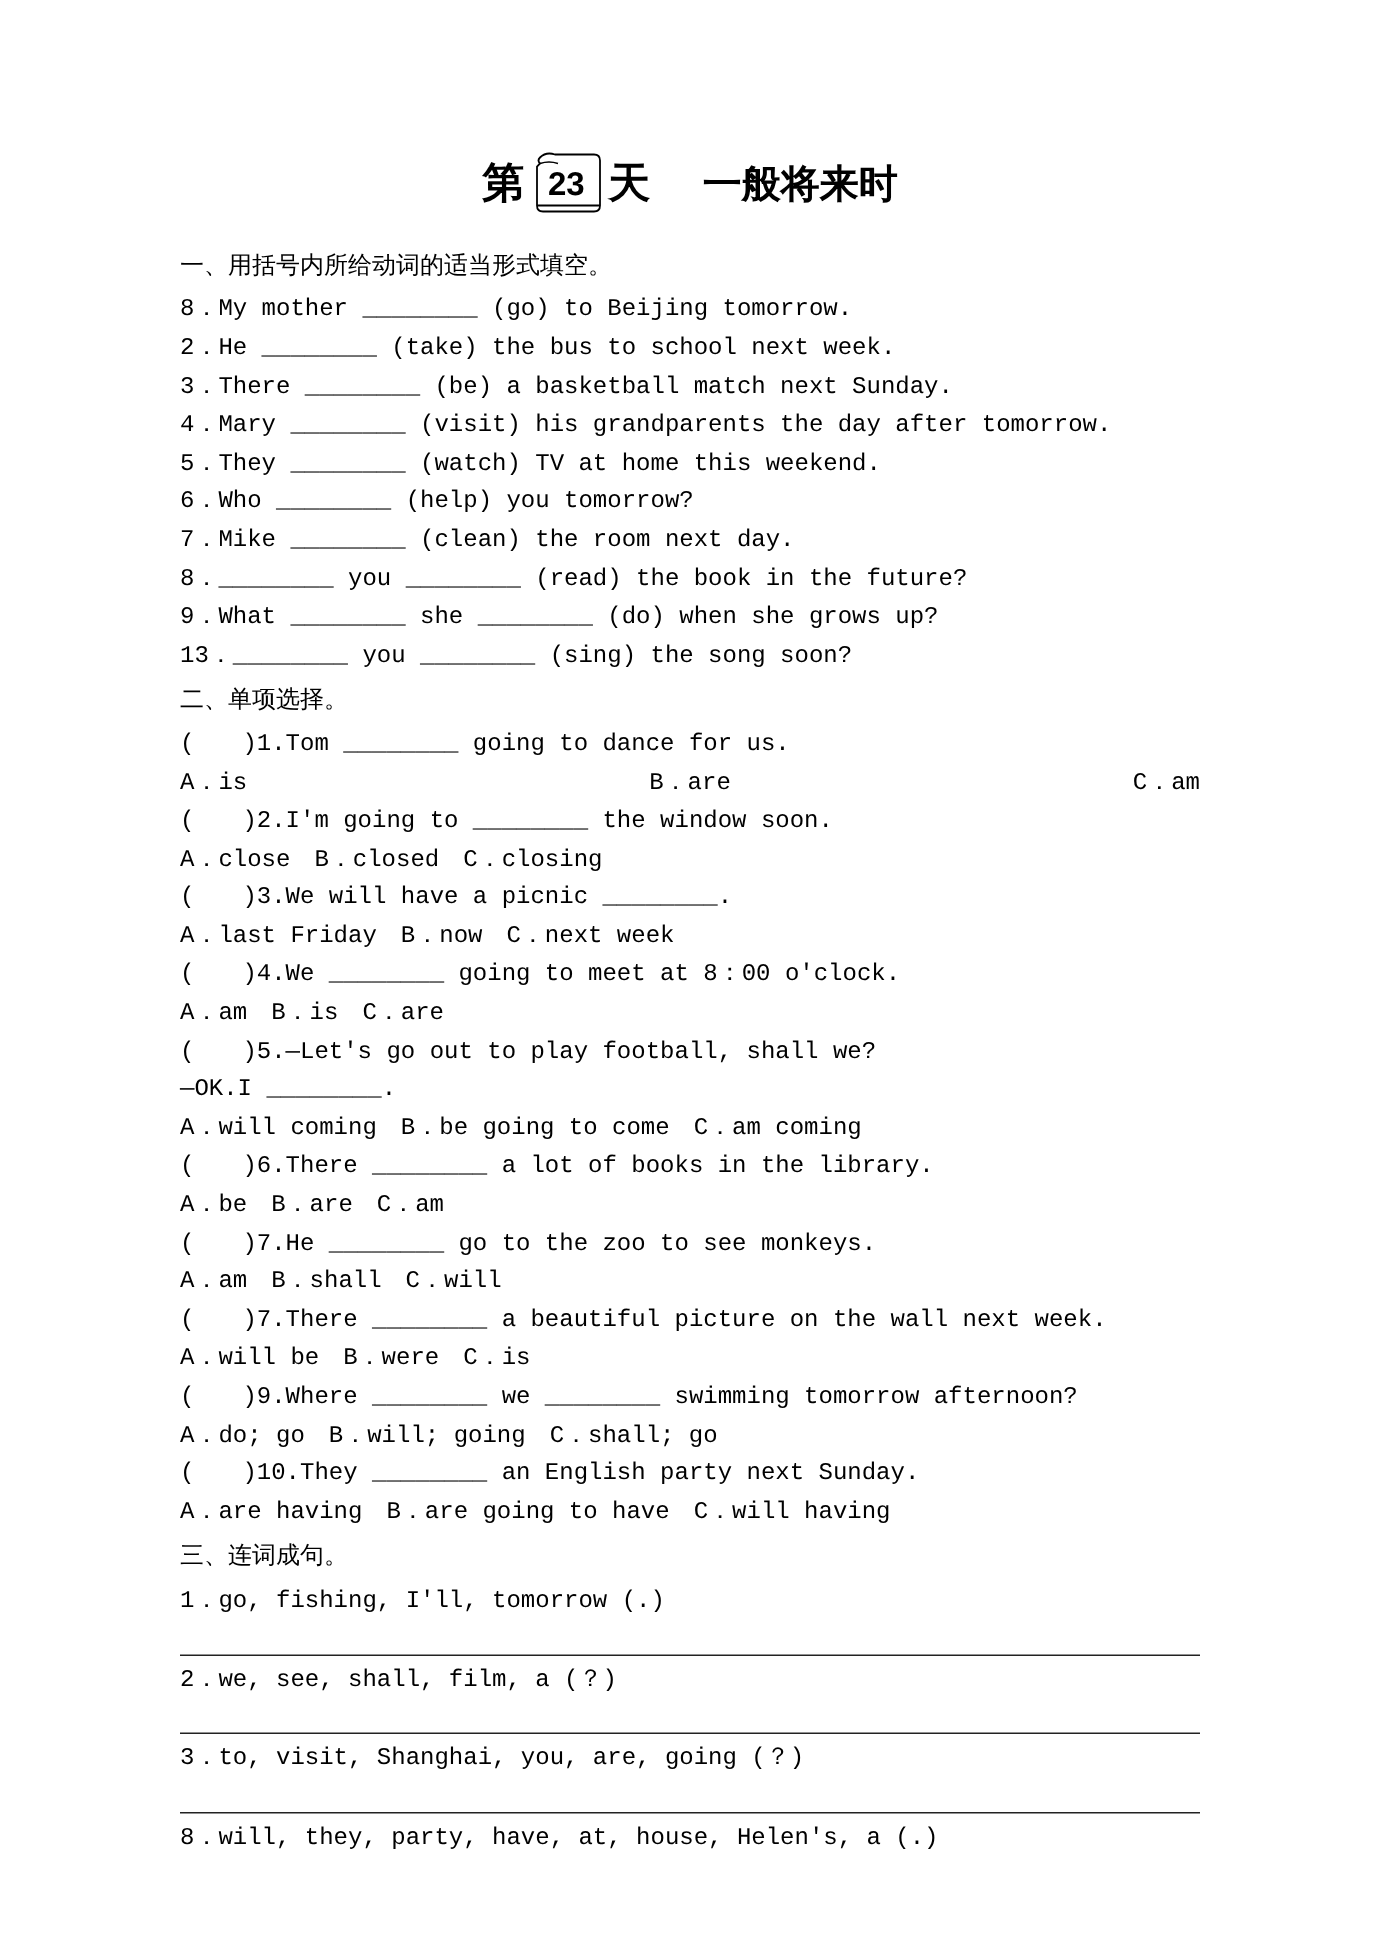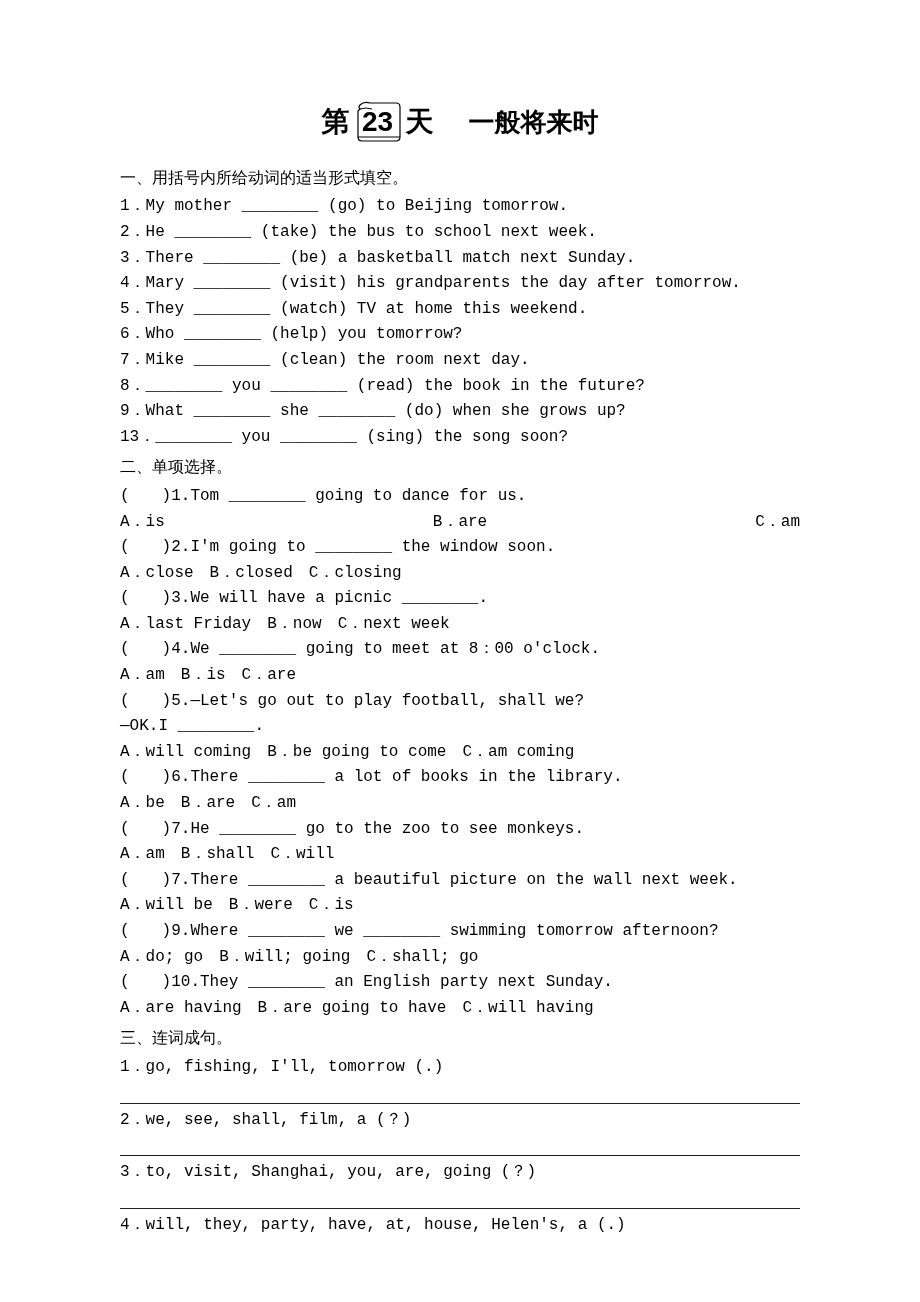--- a/index.html
+++ b/index.html
@@ -39,7 +39,7 @@
       height: 42px;
     }
     .title-num {
-      font-size: 28px;
+      font-size: 22px;
       font-weight: bold;
       color: #000;
       font-family: Arial, sans-serif;

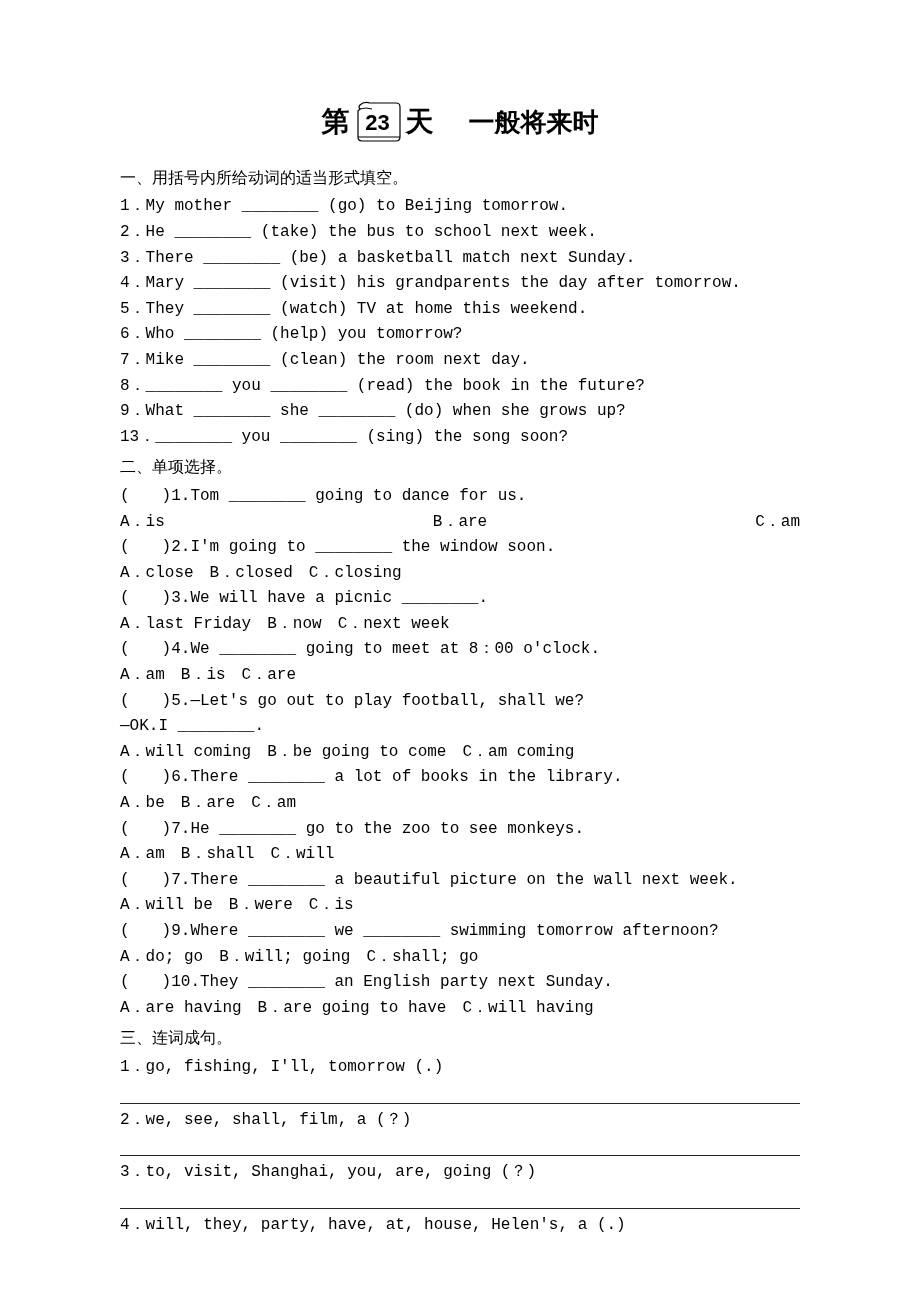--- a/index.html
+++ b/index.html
@@ -108,7 +108,7 @@
   </div>
 
   <div class="section-heading">一、用括号内所给动词的适当形式填空。</div>
-  <div class="line">1．My mother ________ (go) to Beijing tomorrow.</div>
+  <div class="line">8．My mother ________ (go) to Beijing tomorrow.</div>
   <div class="line">2．He ________ (take) the bus to school next week.</div>
   <div class="line">3．There ________ (be) a basketball match next Sunday.</div>
   <div class="line">4．Mary ________ (visit) his grandparents the day after tomorrow.</div>

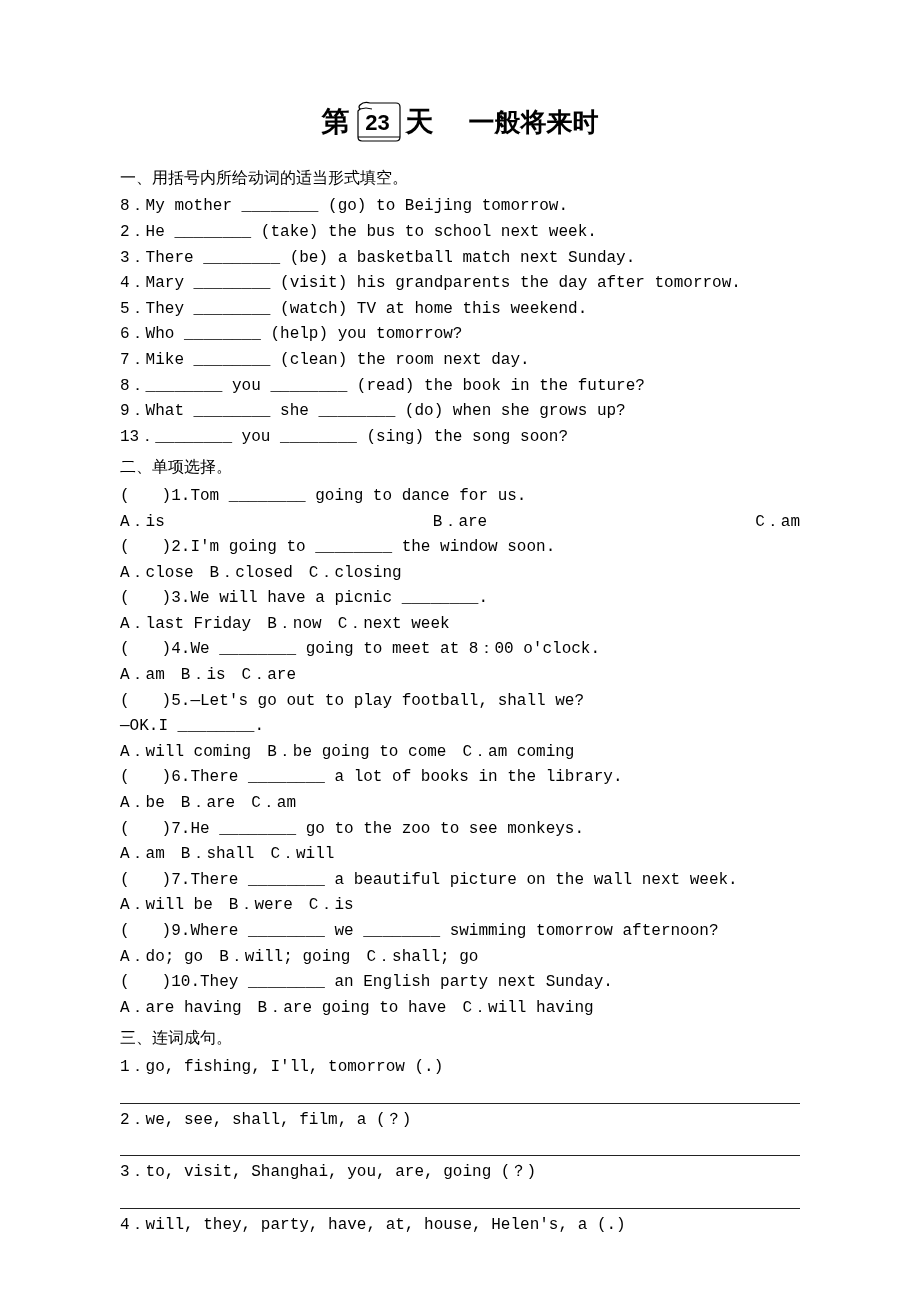--- a/index.html
+++ b/index.html
@@ -167,7 +167,7 @@
   <div class="line">3．to, visit, Shanghai, you, are, going (？)</div>
   <div class="blank-line"></div>
 
-  <div class="line">4．will, they, party, have, at, house, Helen's, a (.)</div>
+  <div class="line">8．will, they, party, have, at, house, Helen's, a (.)</div>
 
 </div>
 

